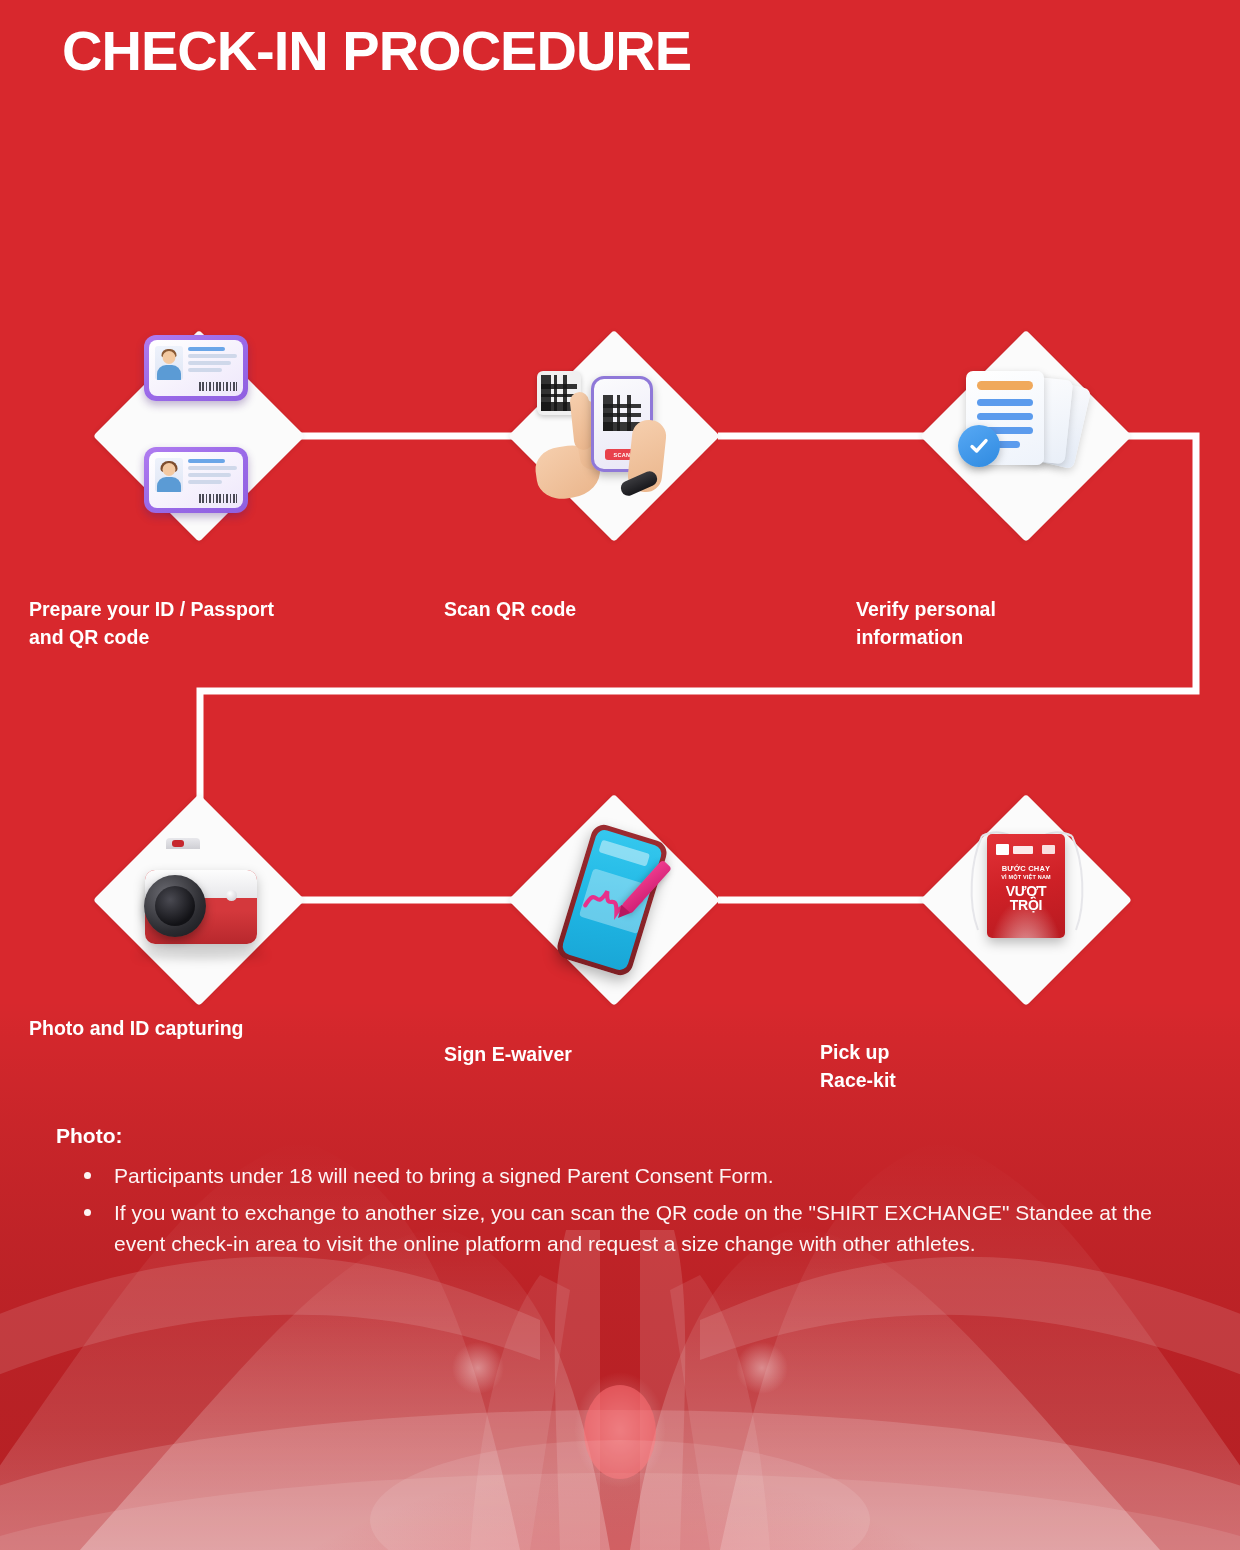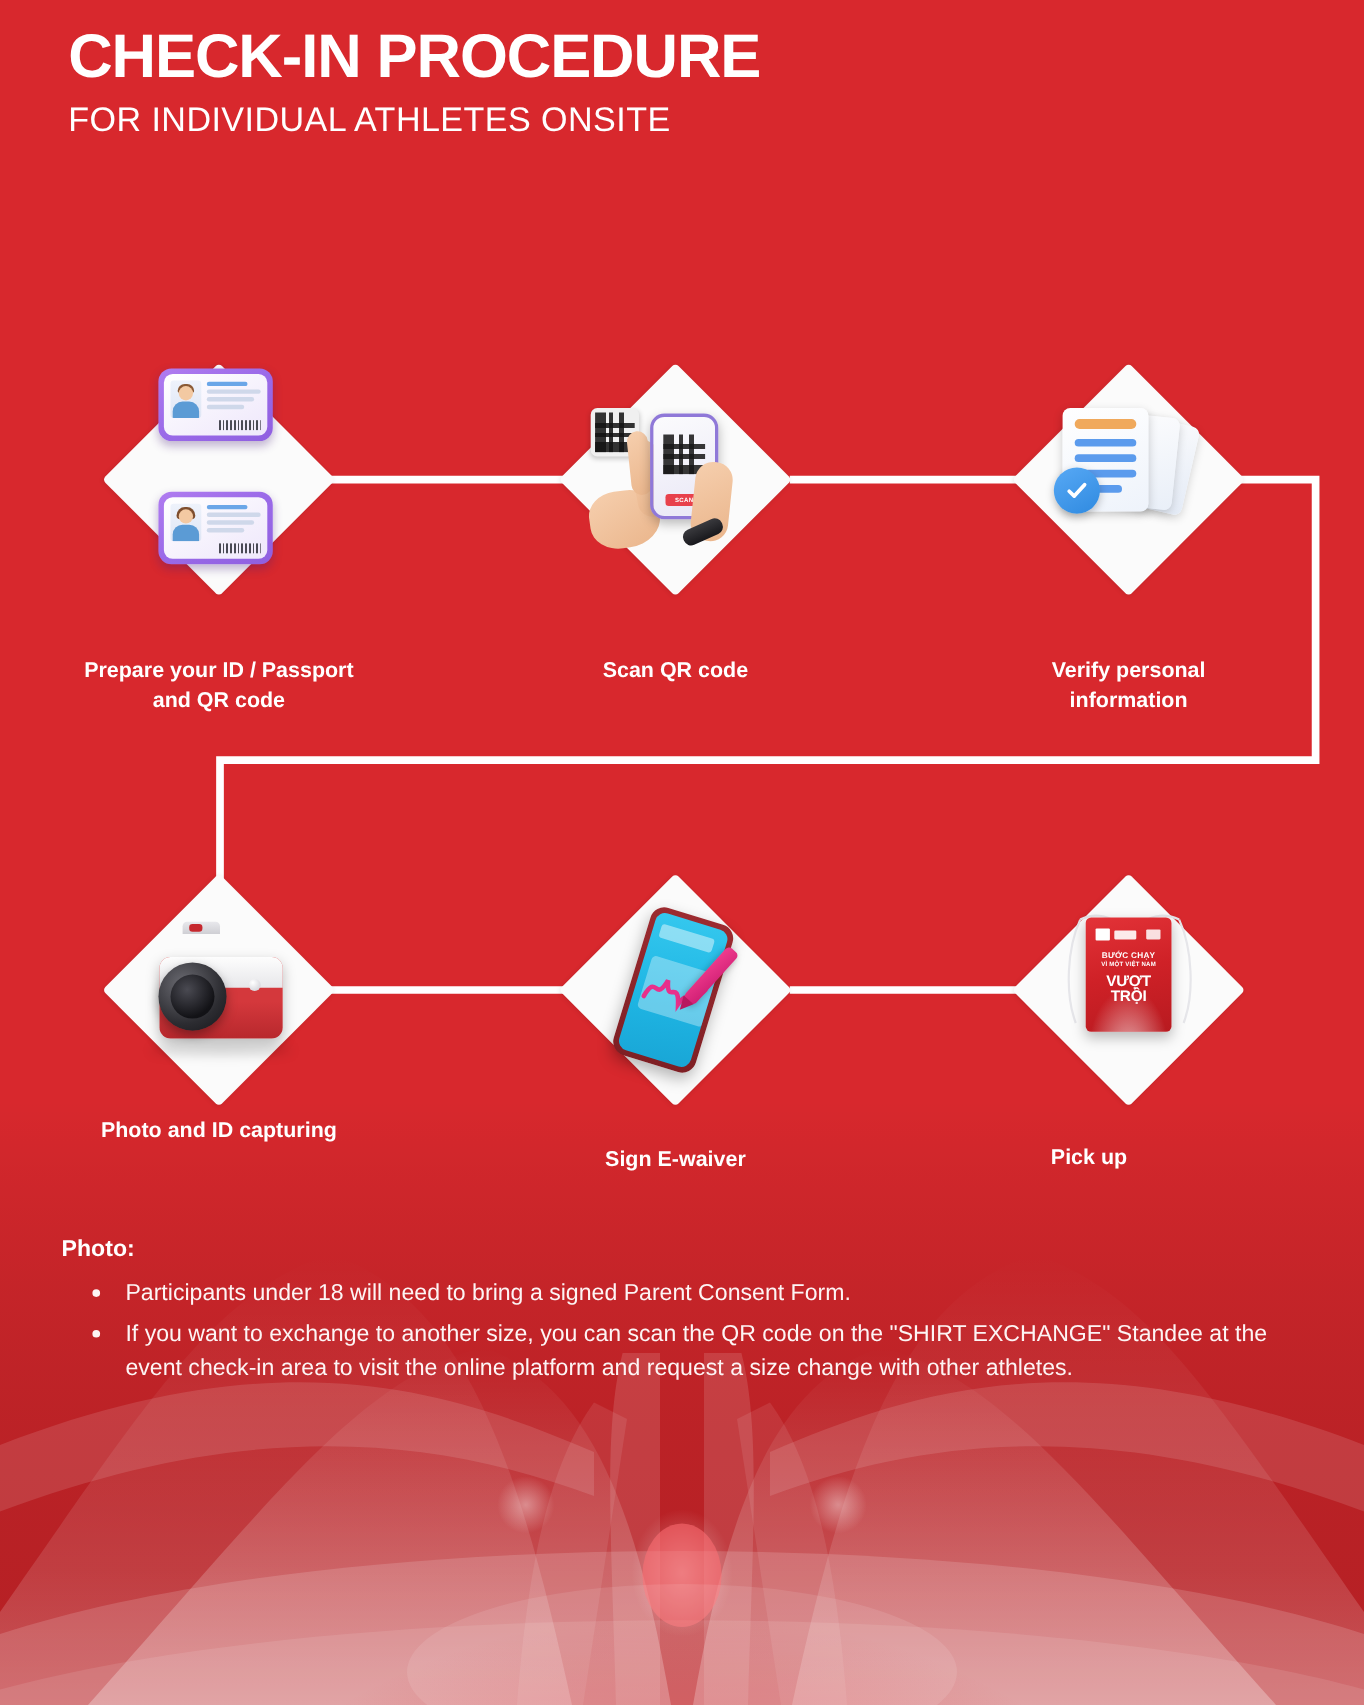--- a/index.html
+++ b/index.html
@@ -298,7 +298,6 @@
 
 <div class="header">
   <div class="title">CHECK-IN PROCEDURE</div>
-  <div class="subtitle">FOR INDIVIDUAL ATHLETES ONSITE</div>
 </div>
 
 <svg class="connectors" viewBox="0 0 1240 1550">

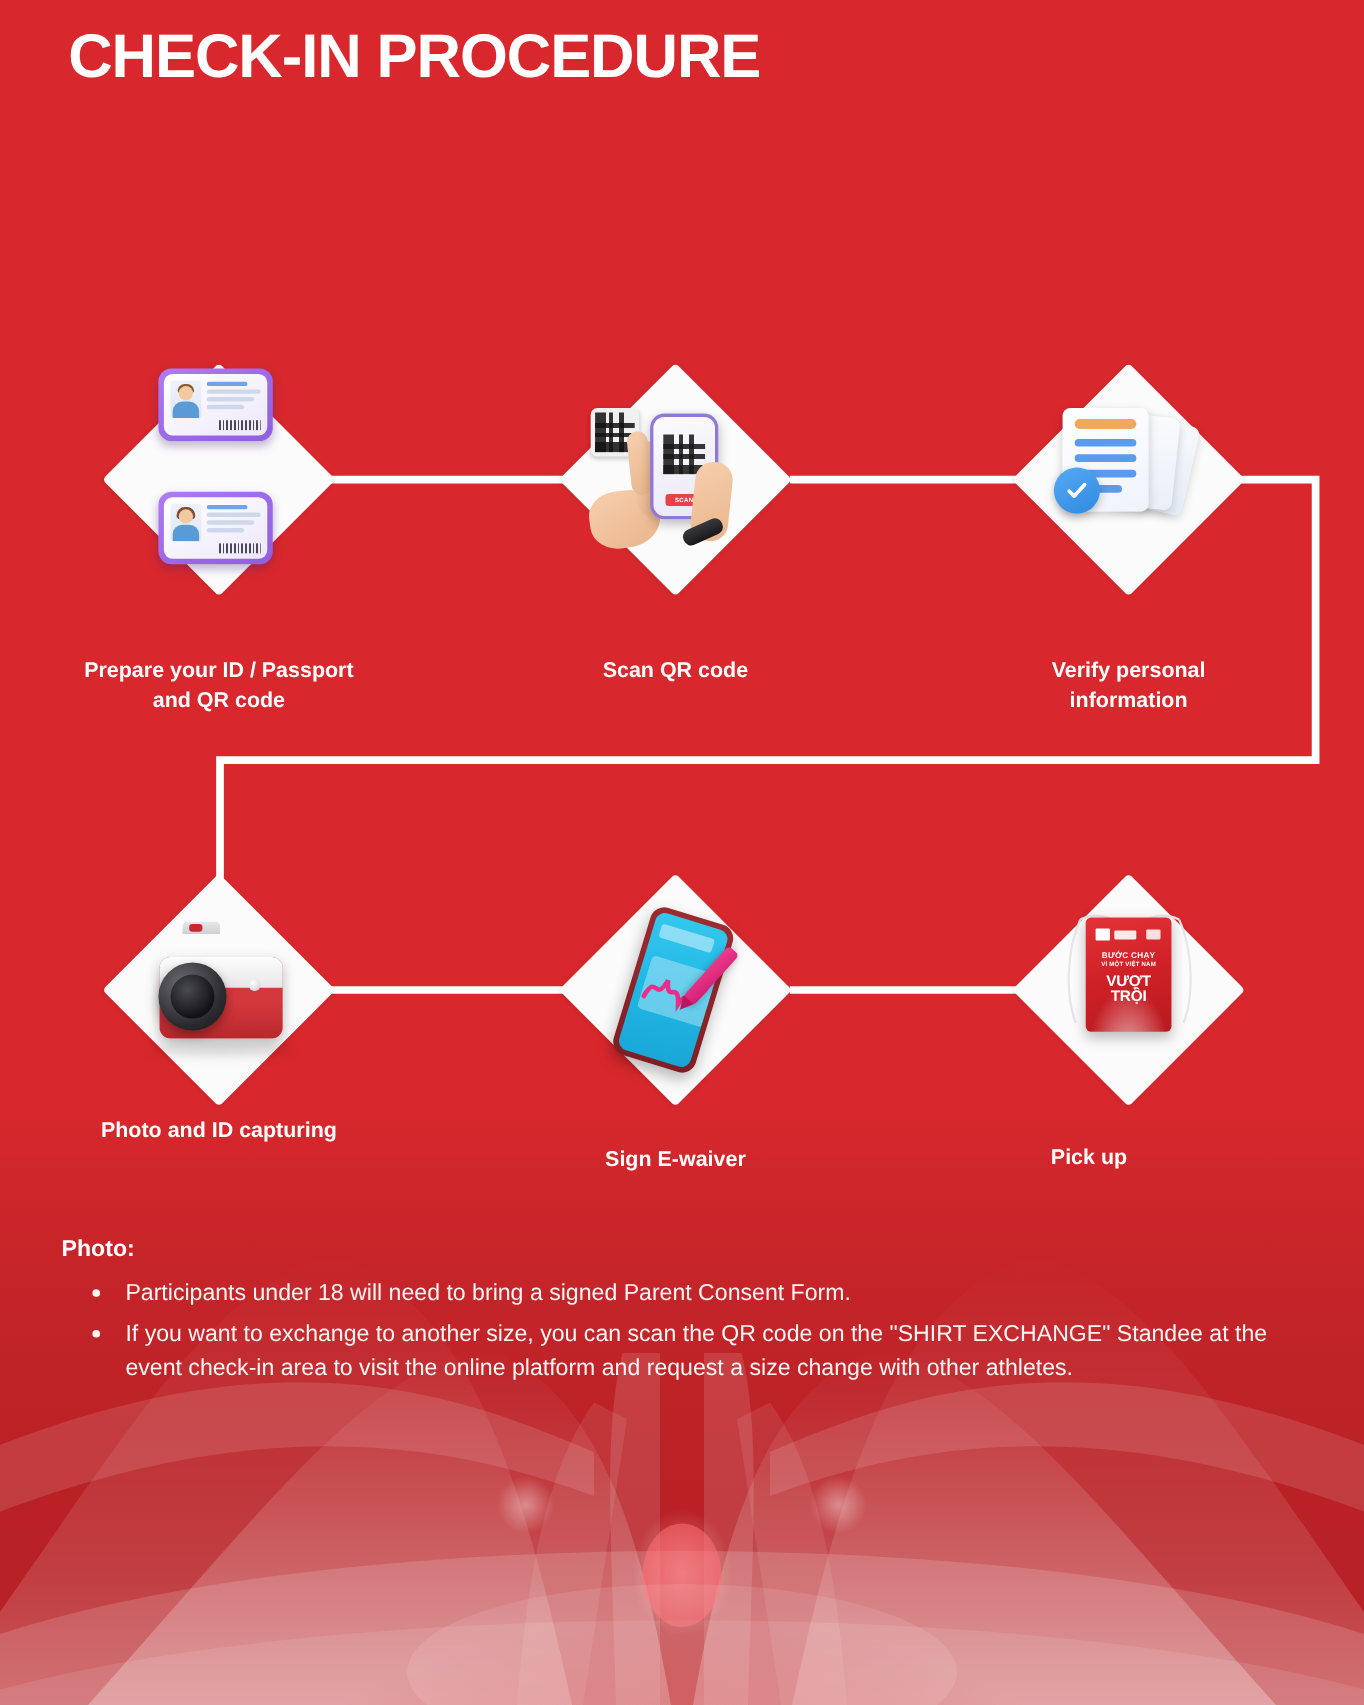--- a/index.html
+++ b/index.html
@@ -46,7 +46,7 @@
   .caption {
     position:absolute; z-index:8;
     color:#ffffff; font-weight:bold; font-size:19.5px;
-    line-height:1.45; text-align:center; width:340px;
+    line-height:1.45; text-align:left; width:340px;
   }
 
   

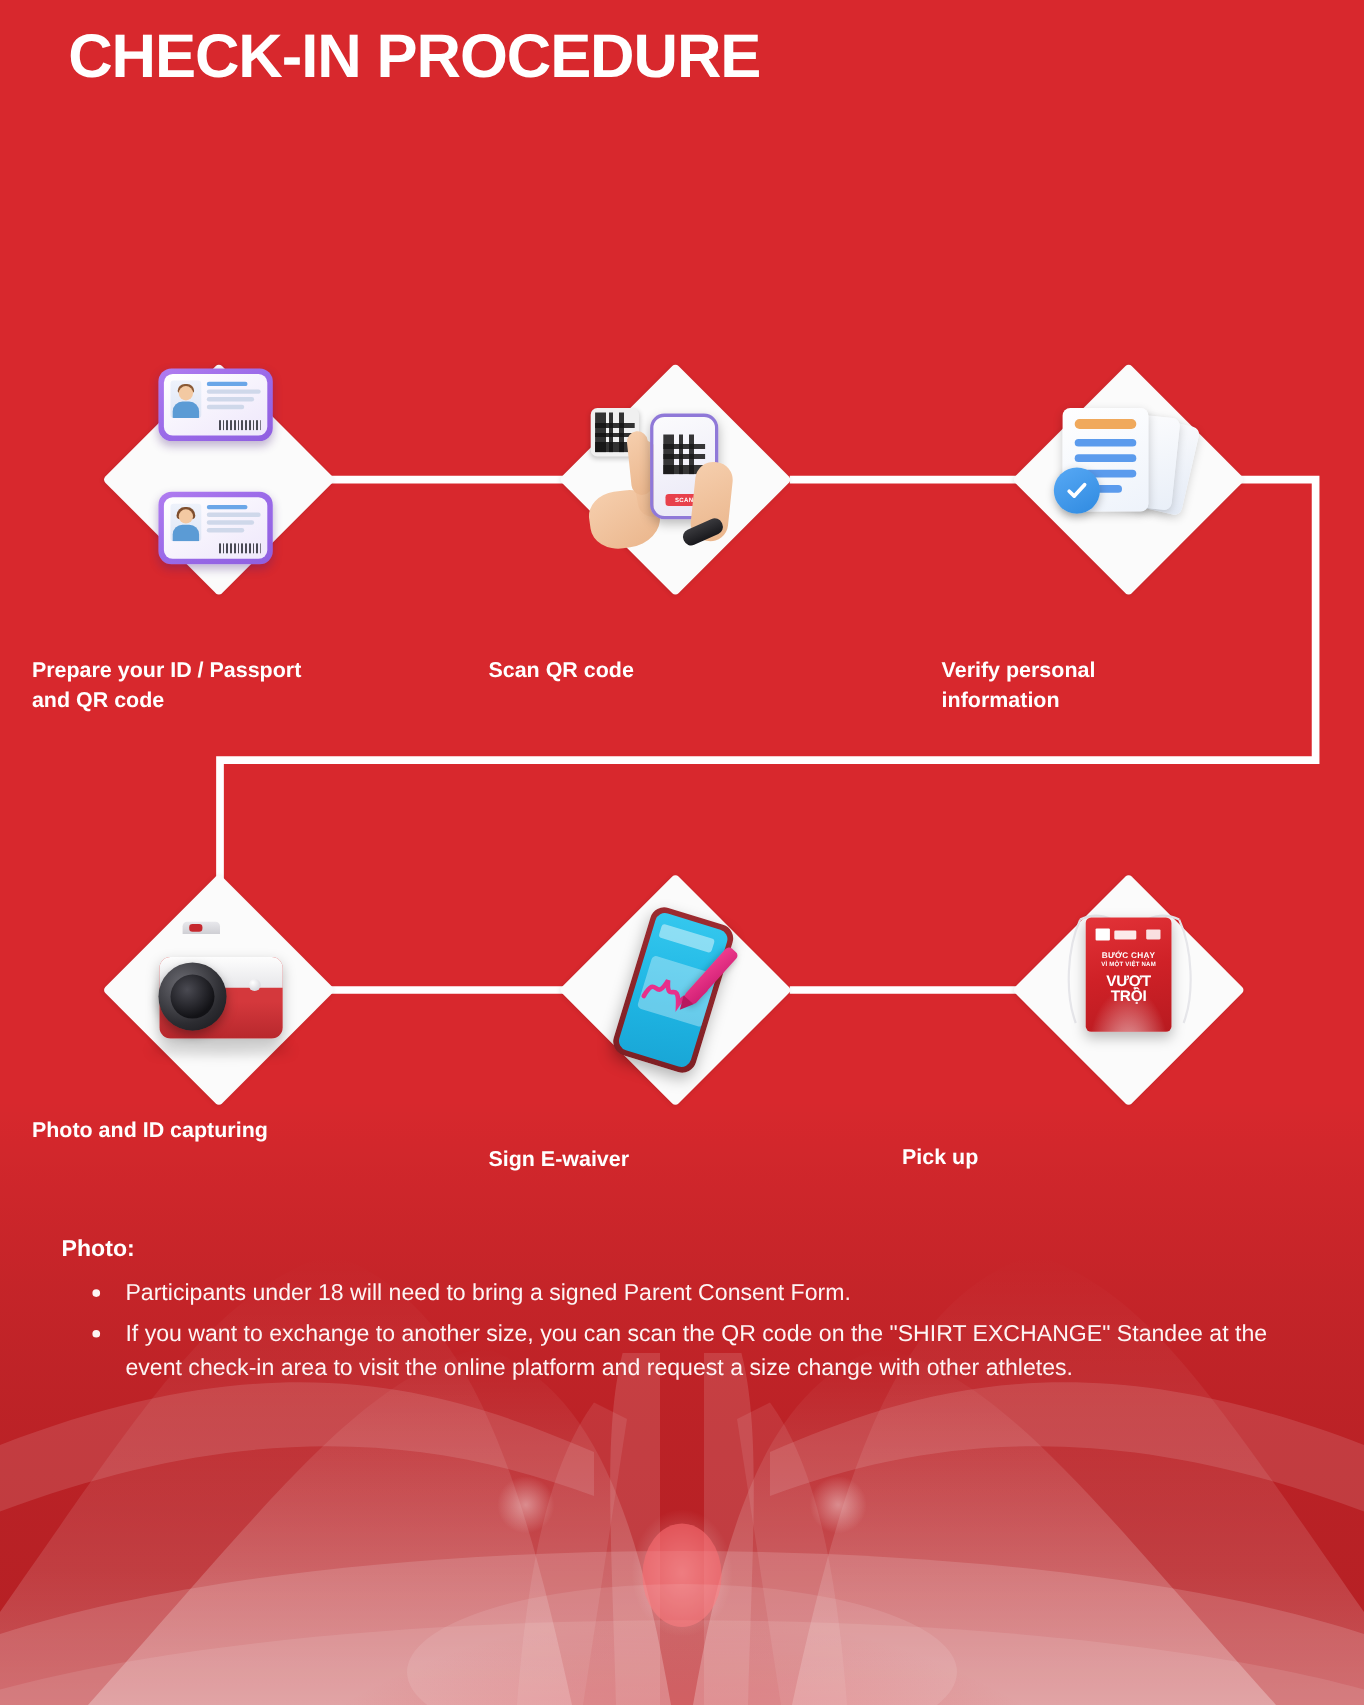--- a/index.html
+++ b/index.html
@@ -480,6 +480,7 @@
 
     <div class="caption" style="left:820px; top:1038px;">
       <div>Pick up</div>
+      <div>Race-kit</div>
     </div>
   </div>
 

